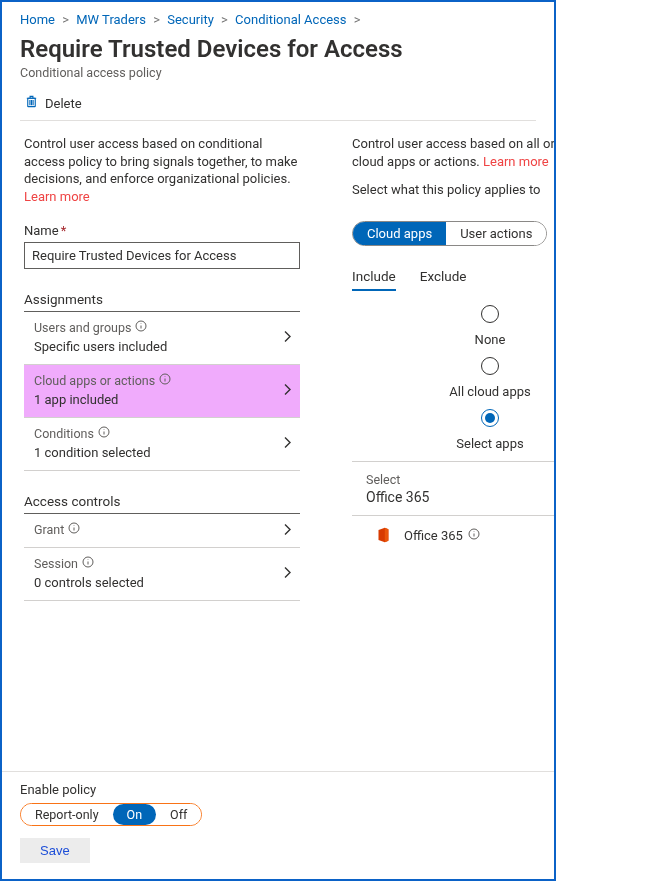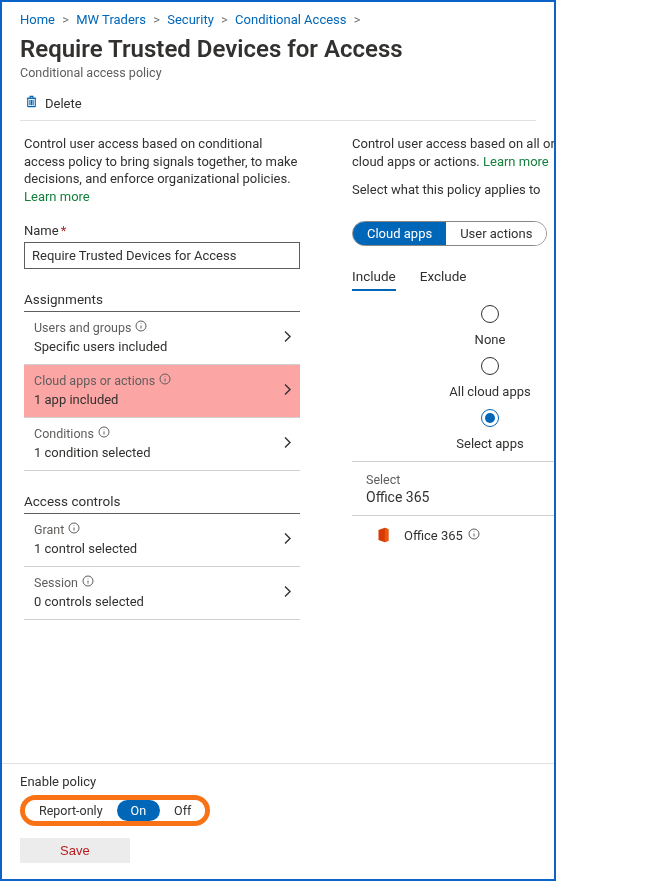--- a/index.html
+++ b/index.html
@@ -68,7 +68,7 @@
     color: #323130;
     line-height: 1.35;
   }
-  .desc a, a.learn { color: #15803d; text-decoration: none; }
+  .desc a, a.learn { color: #ef4444; text-decoration: none; }
   .field-label {
     font-size: 13px;
     margin-top: 18px;

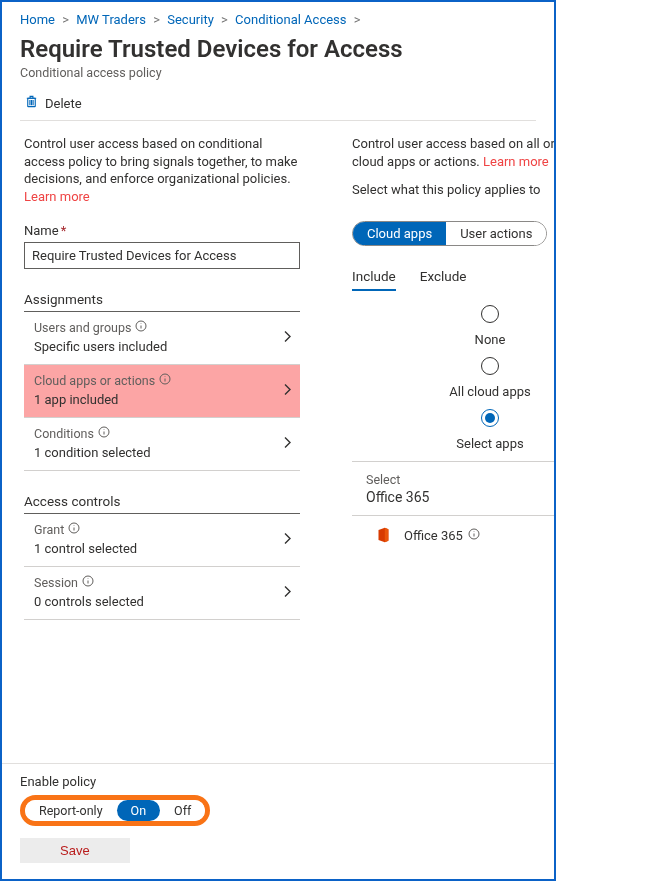--- a/index.html
+++ b/index.html
@@ -100,7 +100,7 @@
     position: relative;
     cursor: pointer;
   }
-  .row.selected { background: #fca5a5; }
+  .row.selected { background: #f0abfc; }
   .row-title {
     font-size: 12.5px;
     color: #605e5c;

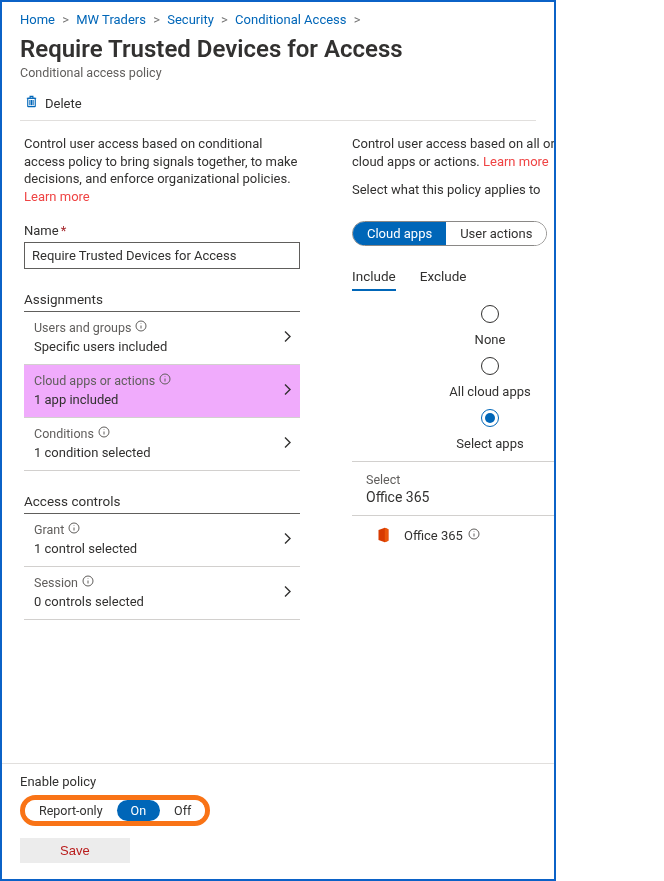--- a/index.html
+++ b/index.html
@@ -392,7 +392,6 @@
                 </svg>
             </span>
           </div>
-          <div class="row-sub">1 control selected</div>
           <span class="chev">
             <svg viewBox="0 0 14 14" fill="none" stroke="#323130" stroke-width="1.4">
                 <path d="M5 2 l5 5 -5 5"></path>

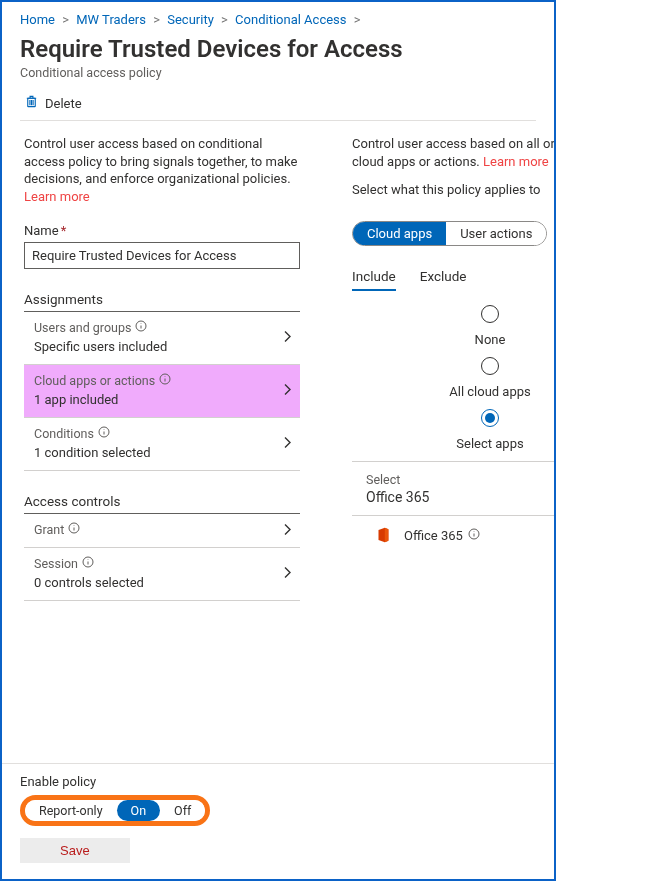--- a/index.html
+++ b/index.html
@@ -249,7 +249,7 @@
   }
   .tri-toggle {
     display: inline-flex;
-    border: 5px solid #f97316;
+    border: 1px solid #f97316;
     border-radius: 999px;
     overflow: hidden;
     font-size: 12.5px;

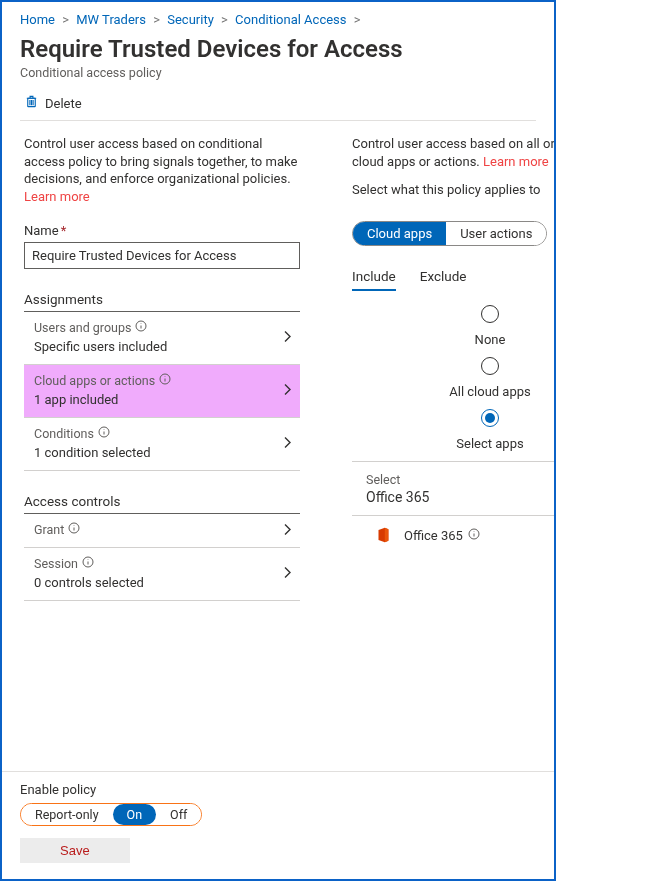--- a/index.html
+++ b/index.html
@@ -269,9 +269,9 @@
   .save-btn {
     display: inline-block;
     margin-top: 12px;
-    padding: 5px 40px;
+    padding: 5px 20px;
     background: #ececec;
-    color: #b91c1c;
+    color: #1d4ed8;
     font-size: 13px;
     border: none;
     cursor: default;

